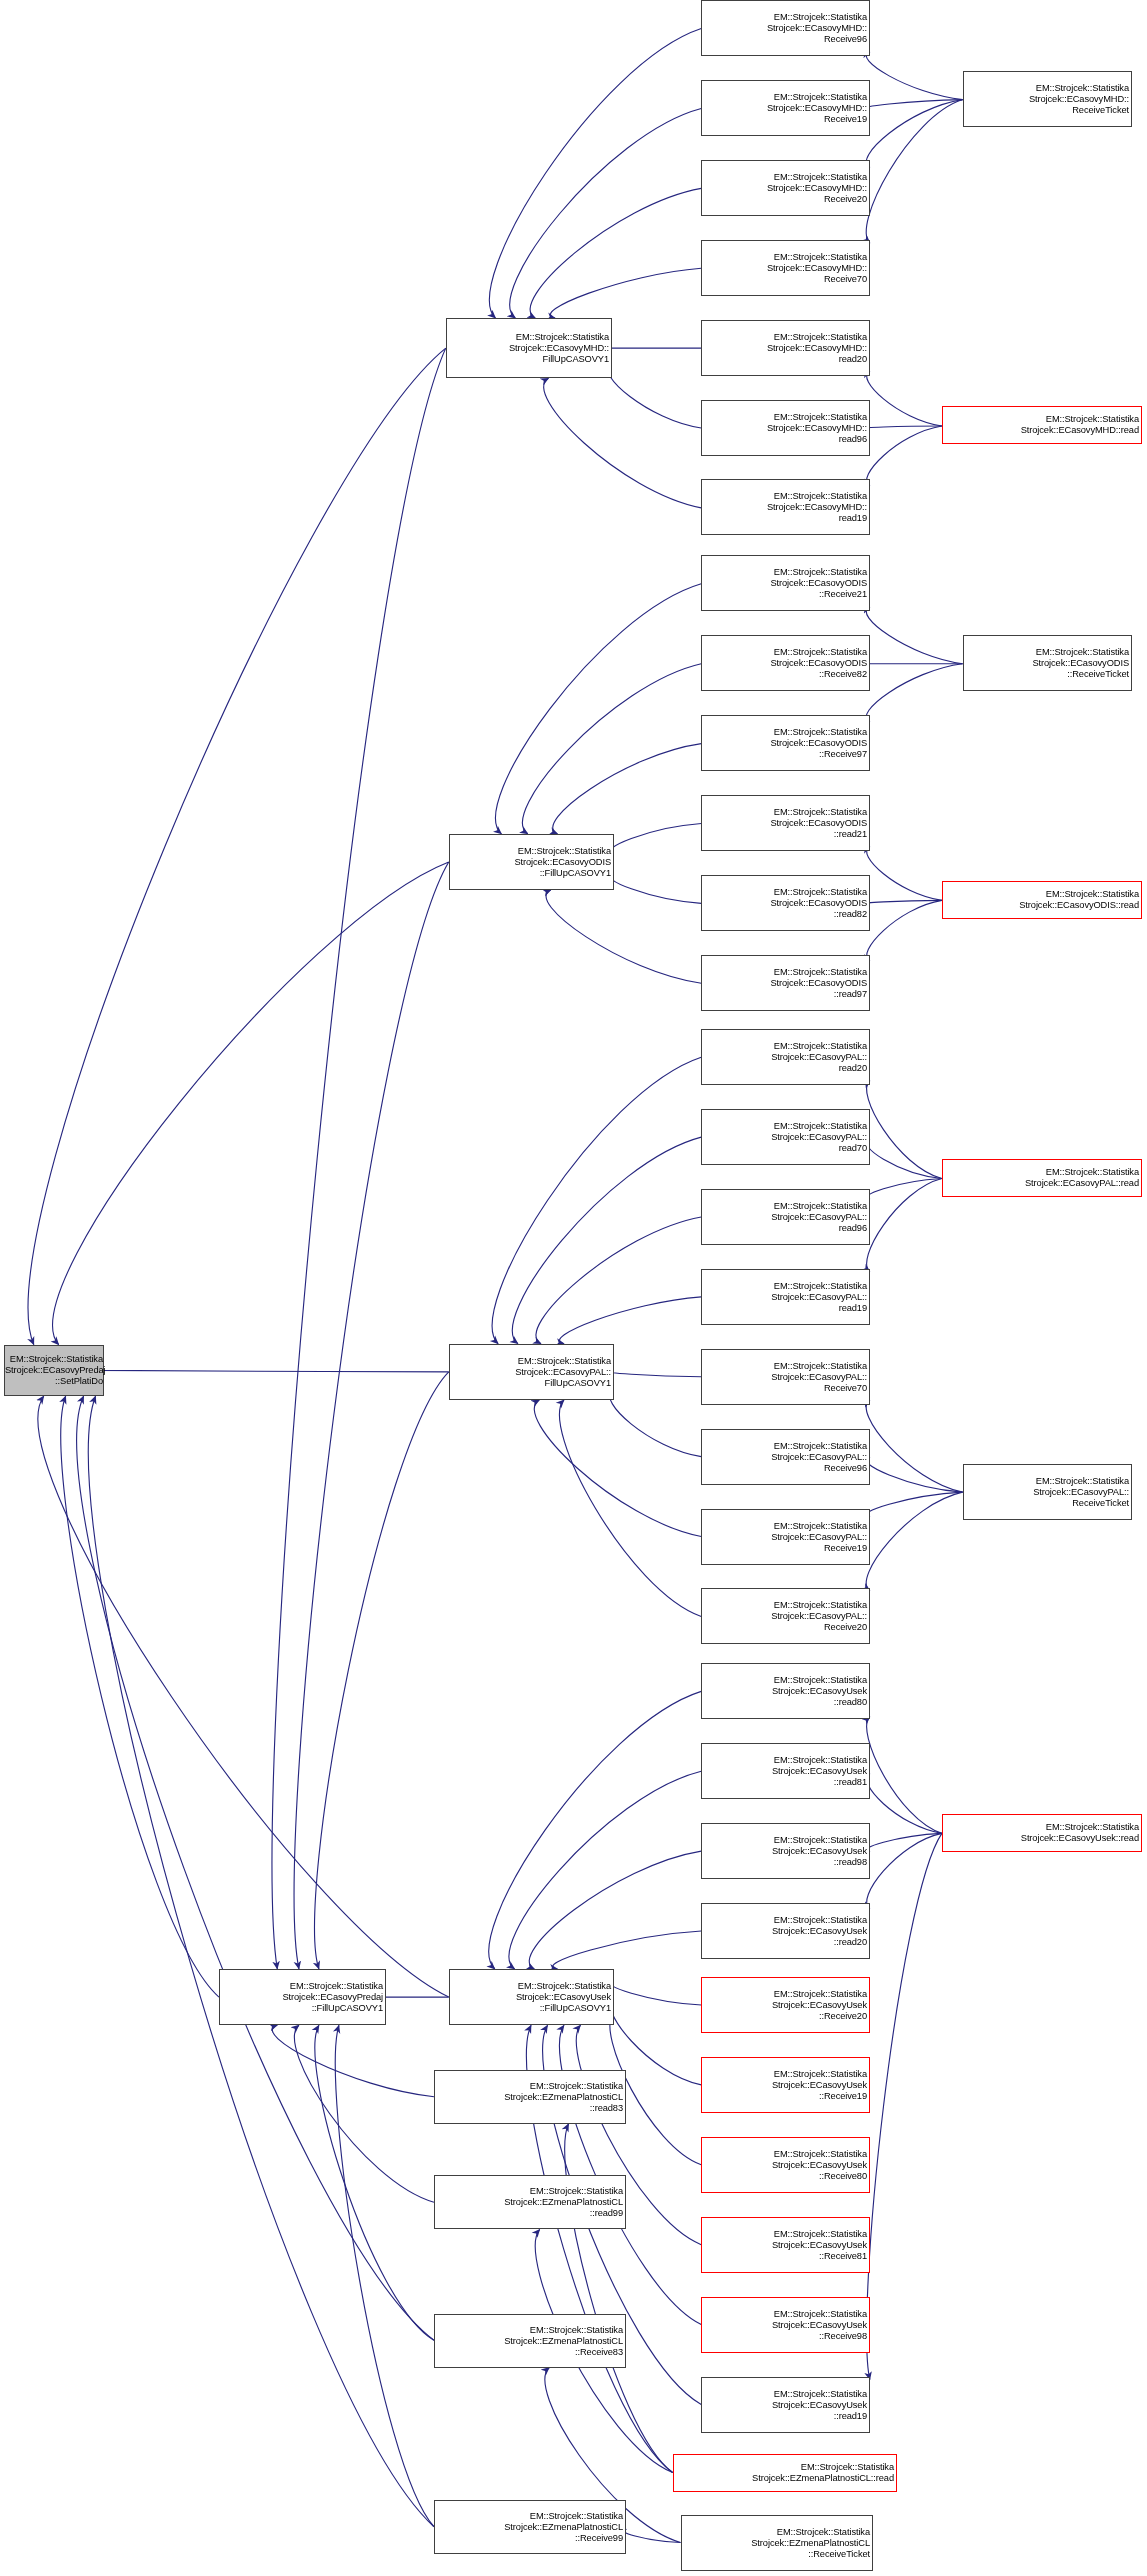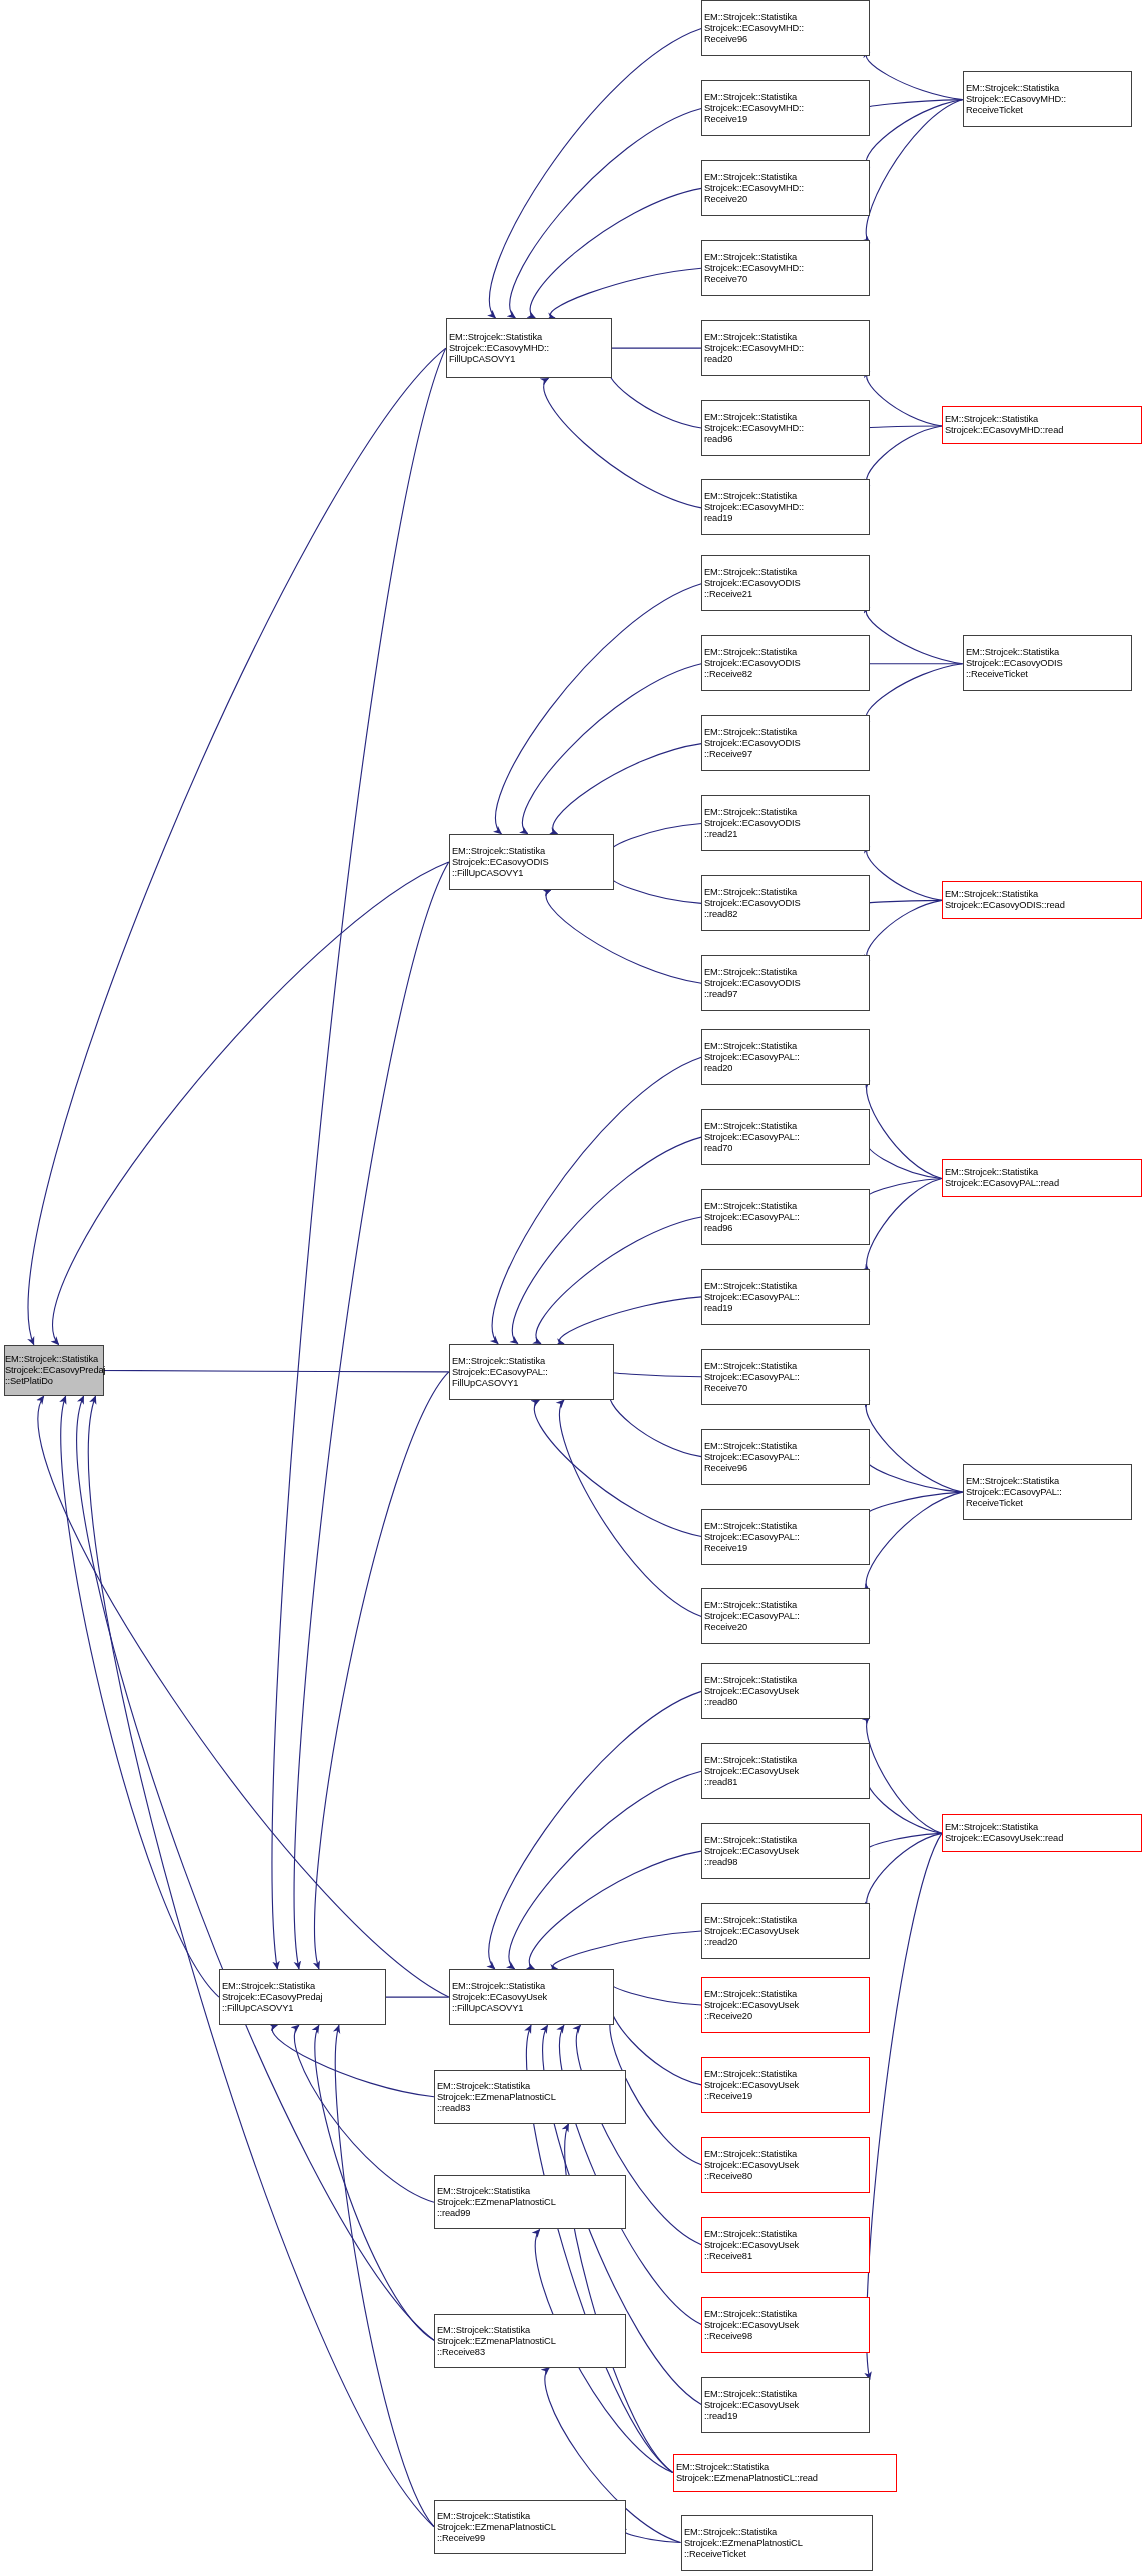--- a/index.html
+++ b/index.html
@@ -20,7 +20,7 @@
     color:#000000;
     font-size:9.3px;
     line-height:11px;
-    text-align:left;
+    text-align:right;
     display:flex;
     align-items:center;
     justify-content:center;

